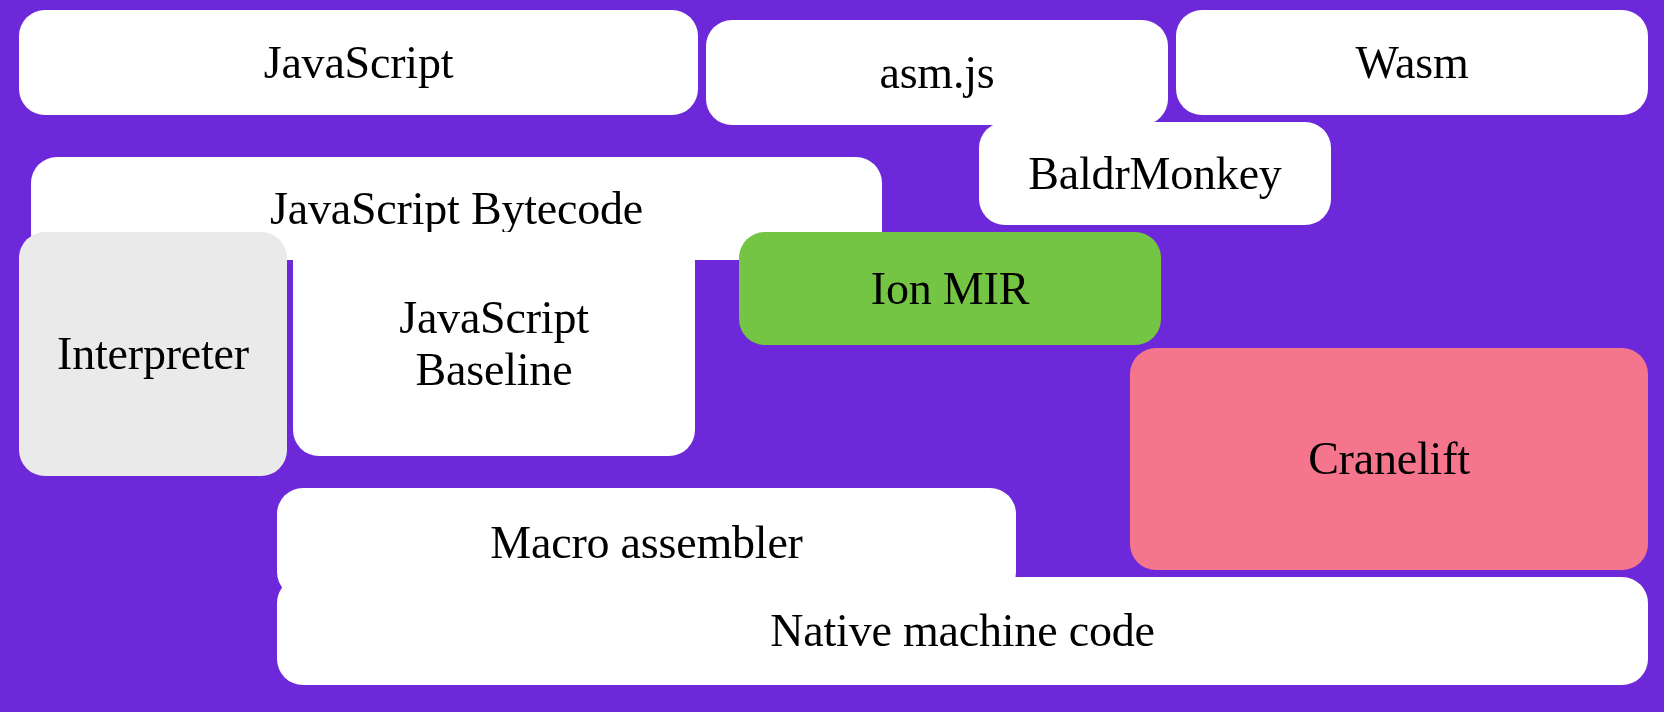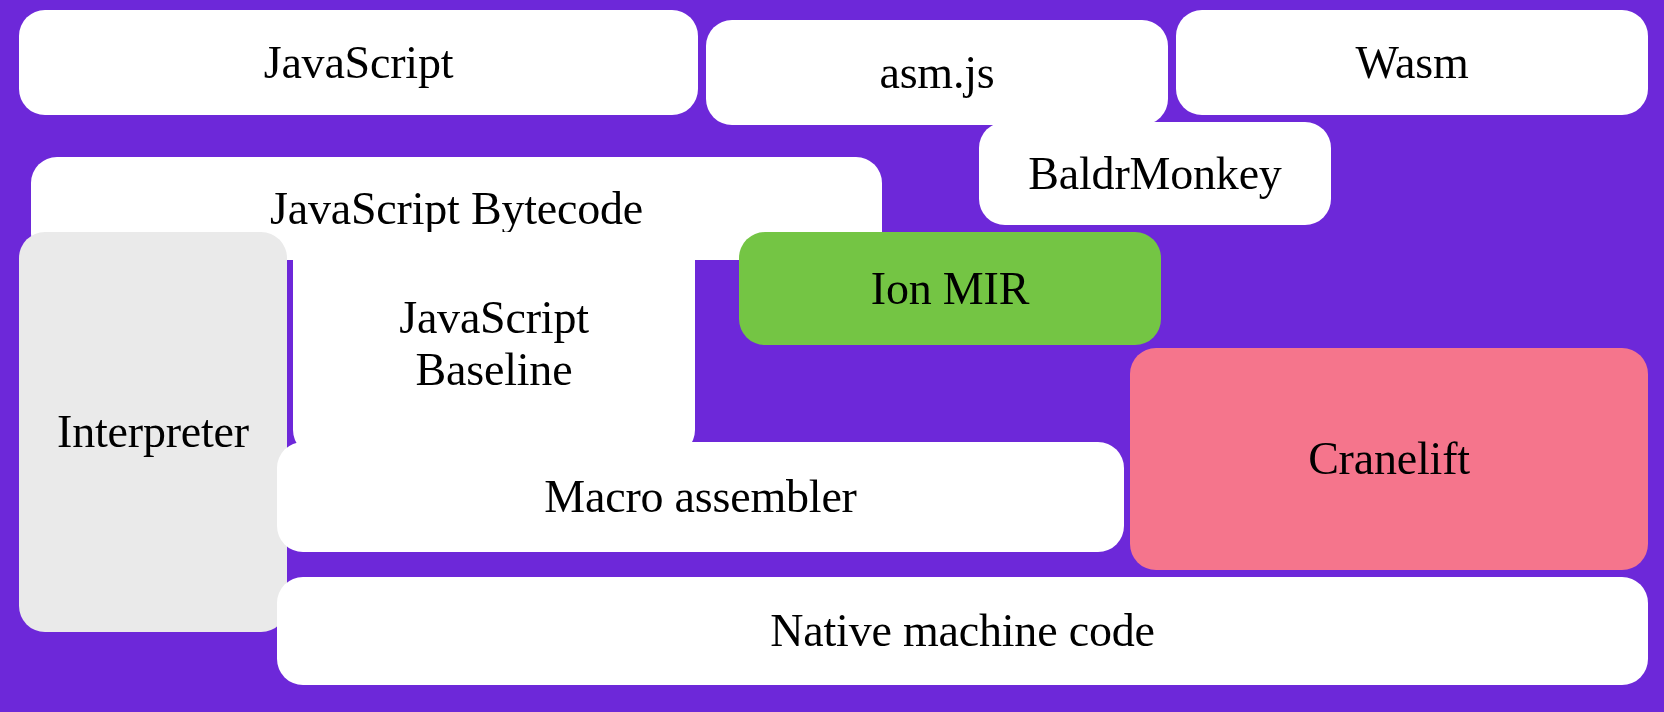--- a/index.html
+++ b/index.html
@@ -45,7 +45,7 @@
     <div class="node" style="left: 1176px; top: 10px; width: 472px; height: 105px; background: rgb(255, 255, 255);"><span>Wasm</span></div>
     <div class="node" style="left: 31px; top: 122px; width: 851px; height: 103px; background: rgb(255, 255, 255); margin-top: 35px;"><span>JavaScript Bytecode</span></div>
     <div class="node" style="left: 979px; top: 122px; width: 352px; height: 103px; background: rgb(255, 255, 255); align-items: center;"><span>BaldrMonkey</span></div>
-    <div class="node gray" style="left: 19px; top: 232px; width: 268px; height: 400px; background: rgb(234, 234, 234);"><span>Interpreter</span></div>
+    <div class="node gray" style="left: 19px; top: 232px; width: 268px; height: 244px; background: rgb(234, 234, 234);"><span>Interpreter</span></div>
     <div class="node" style="left: 293px; top: 232px; width: 402px; height: 224px; background: rgb(255, 255, 255);"><span>JavaScript
 Baseline</span></div>
     <div class="node green" style="left: 739px; top: 232px; width: 422px; height: 113px; background: rgb(116, 197, 68);"><span>Ion MIR</span></div>

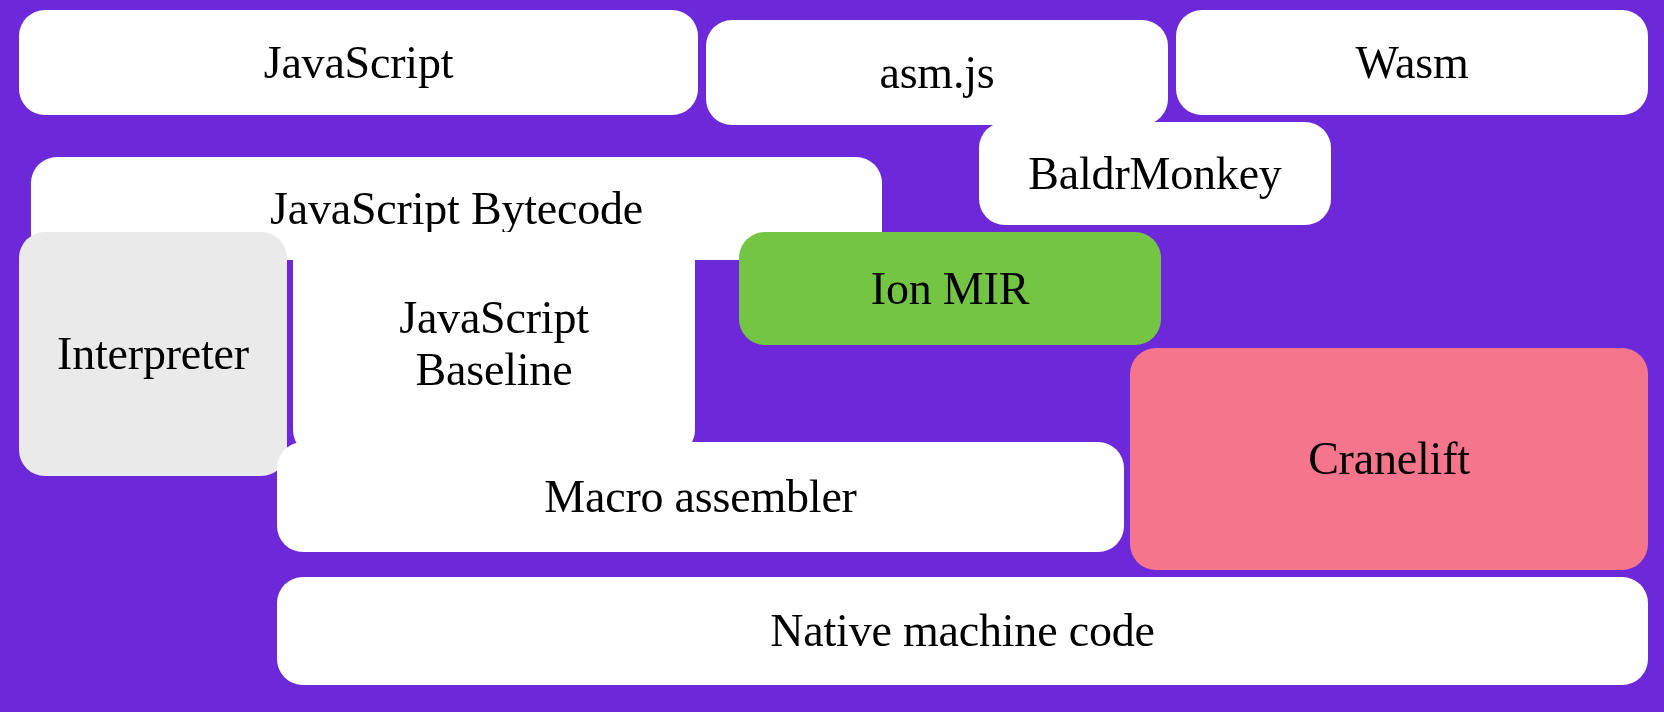--- a/index.html
+++ b/index.html
@@ -50,7 +50,7 @@
 Baseline</span></div>
     <div class="node green" style="left: 739px; top: 232px; width: 422px; height: 113px; background: rgb(116, 197, 68);"><span>Ion MIR</span></div>
     <div class="node pink" style="left: 1130px; top: 348px; width: 518px; height: 222px; background: rgb(245, 117, 140);"><span>Cranelift</span></div>
-    <div class="node" style="left: 277px; top: 442px; width: 847px; height: 110px; background: rgb(255, 255, 255);"><span>Macro assembler</span></div>
+    <div class="node" style="left: 277px; top: 488px; width: 739px; height: 110px; background: rgb(255, 255, 255);"><span>Macro assembler</span></div>
     <div class="node" style="left: 277px; top: 577px; width: 1371px; height: 108px; background: rgb(255, 255, 255); justify-content: center;"><span>Native machine code</span></div>
   </div>
 

